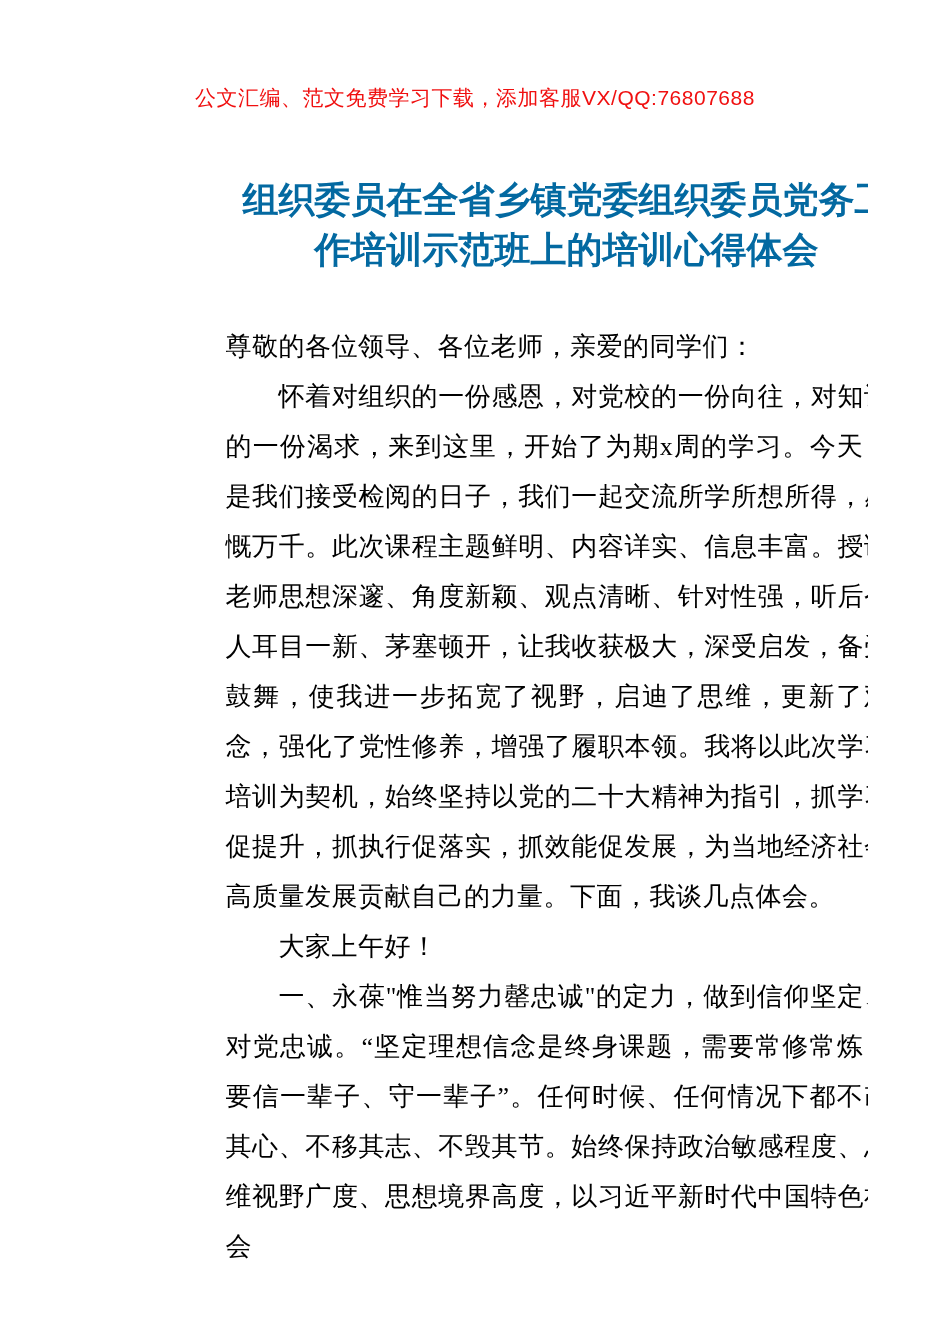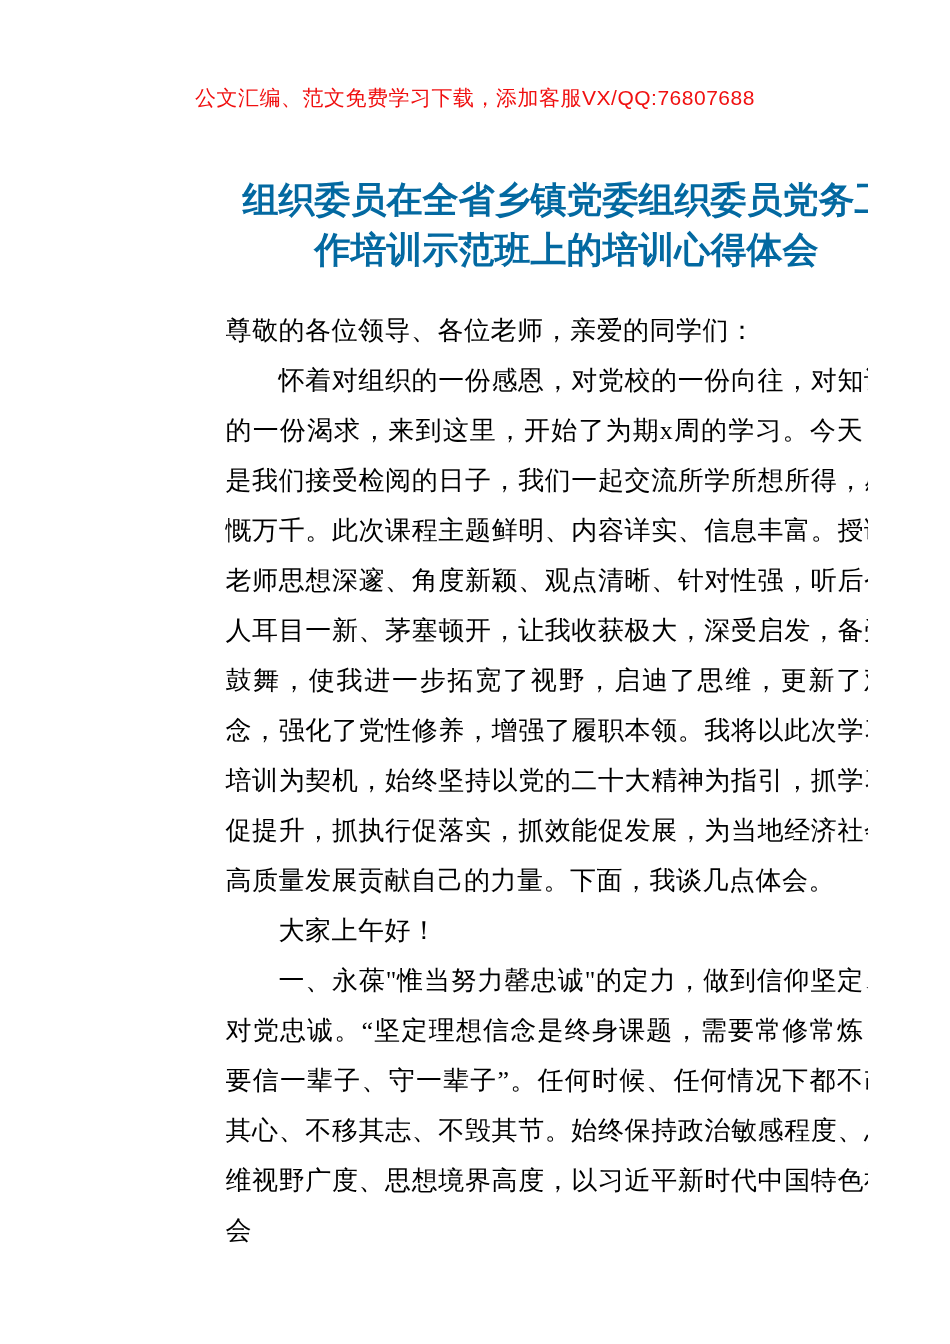--- a/index.html
+++ b/index.html
@@ -46,7 +46,7 @@
   }
   .content {
     position: absolute;
-    top: 306px;
+    top: 322px;
     left: 143px;
     width: 665px;
     font-size: 26px;

